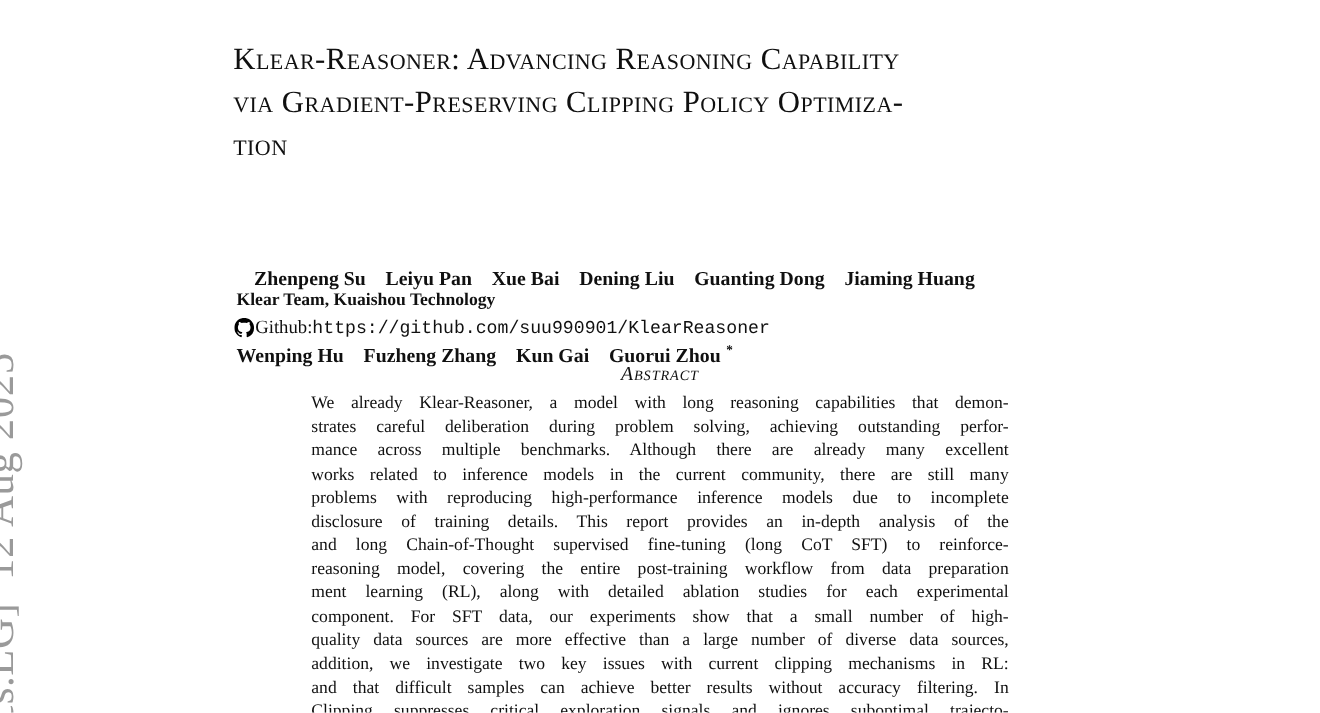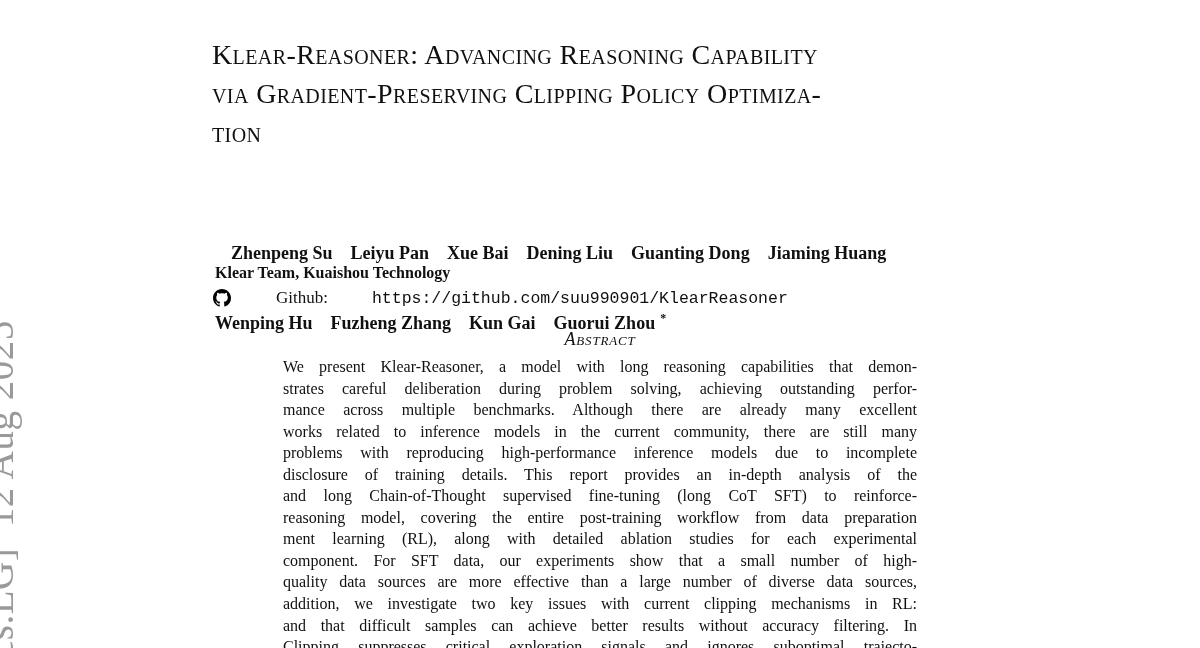--- a/index.html
+++ b/index.html
@@ -38,7 +38,7 @@
   
   .github-row {
     position:absolute; left:213px; top:288px;
-    display:flex; align-items:center; font-size:17px; color:#101010;gap:44px;
+    display:flex; align-items:center; font-size:17px; color:#101010;
   }
   .github-row svg { display:block; margin-right:1px; }
   .github-url {

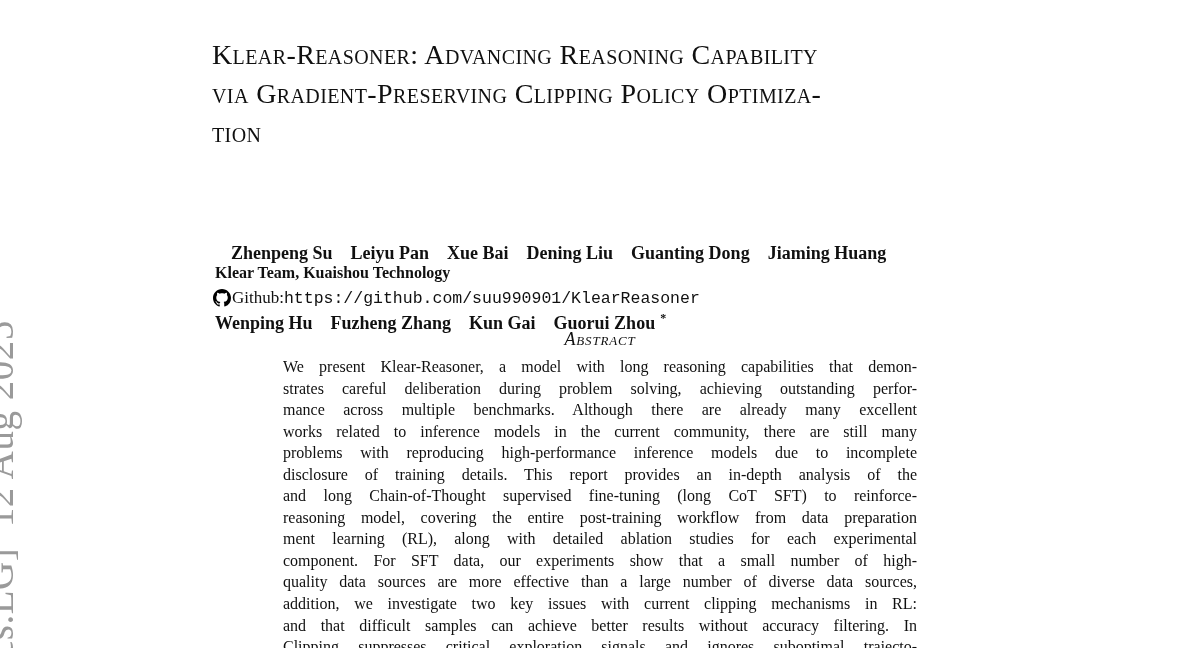--- a/index.html
+++ b/index.html
@@ -93,7 +93,7 @@
   <div class="abstract-heading">Abstract</div>
 
   <div class="abstract-body">
-      <div class="abstract-line">We present Klear-Reasoner, a model with long reasoning capabilities that demon-</div>
+      <div class="abstract-line">We already Klear-Reasoner, a model with long reasoning capabilities that demon-</div>
       <div class="abstract-line">strates careful deliberation during problem solving, achieving outstanding perfor-</div>
       <div class="abstract-line">mance across multiple benchmarks.  Although there are already many excellent</div>
       <div class="abstract-line">works related to inference models in the current community, there are still many</div>

